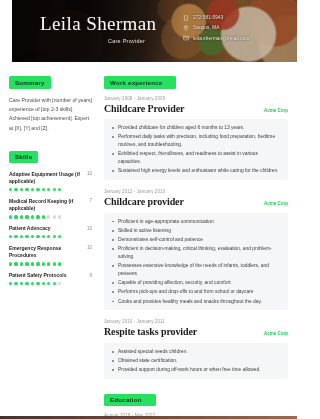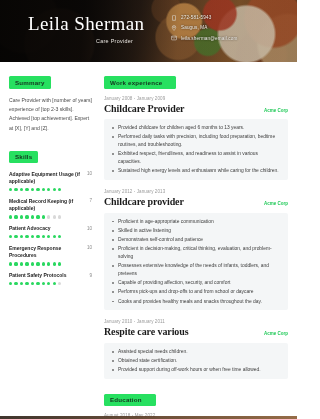--- a/index.html
+++ b/index.html
@@ -18,6 +18,7 @@
     height: 62px;
     overflow: hidden;
     background: #2b2119;
+    margin-left: 12px;
   }
   .header-photo {
     position: absolute; inset: 0;

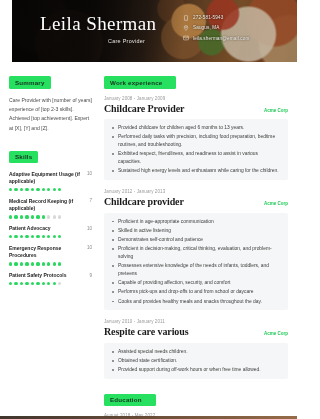--- a/index.html
+++ b/index.html
@@ -367,7 +367,7 @@
             <div class="entry">
               <div class="entry-date">January 2010 - January 2011</div>
               <div class="entry-row">
-                <div class="entry-title">Respite care various</div>
+                <div class="entry-title">Respite tasks provider</div>
                 <div class="entry-org">Acme Corp</div>
               </div>
               <ul class="bullets">

